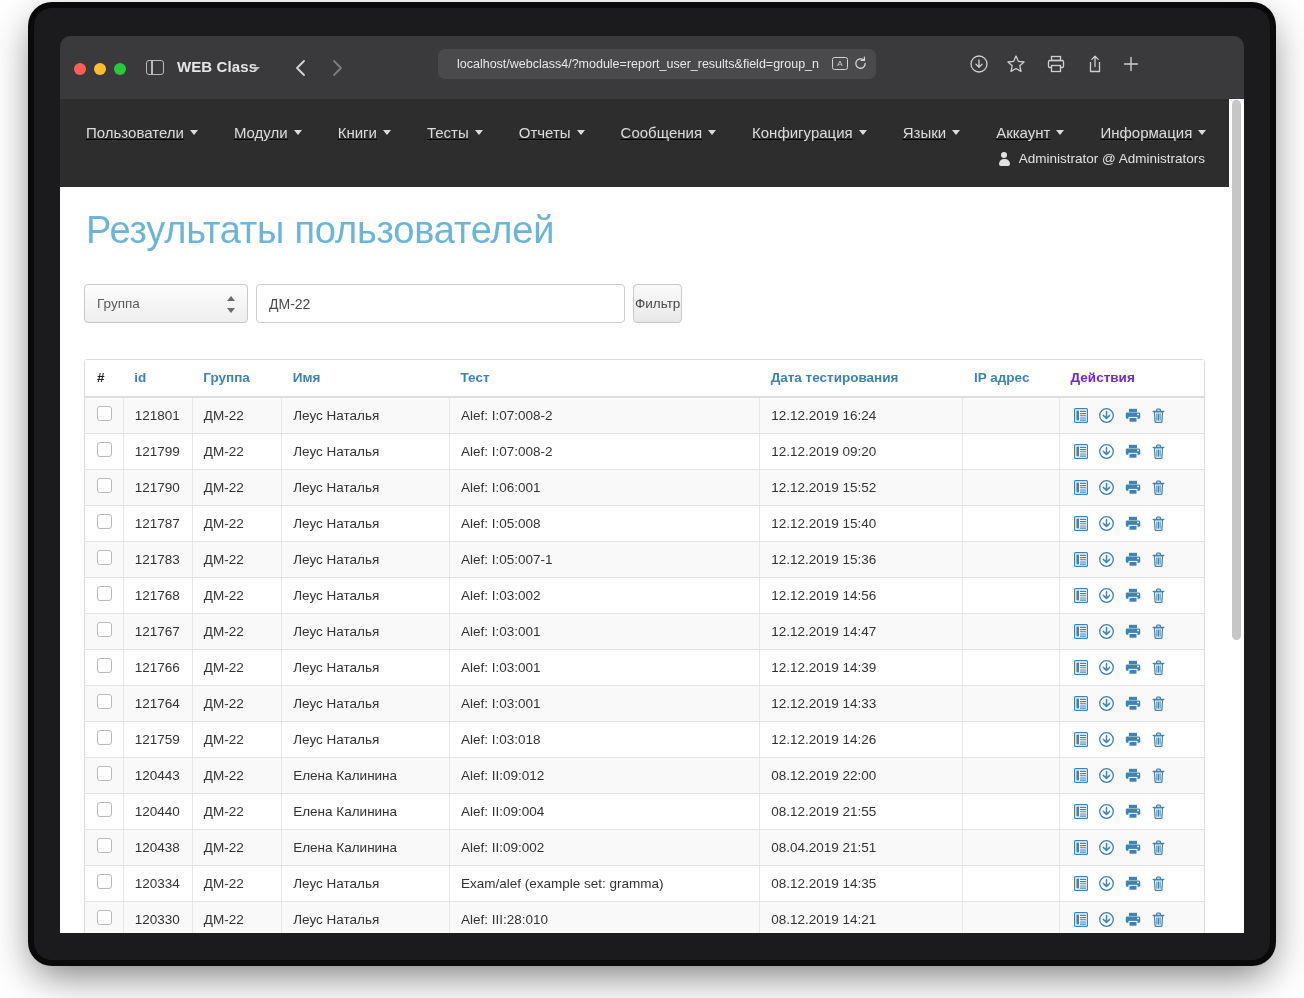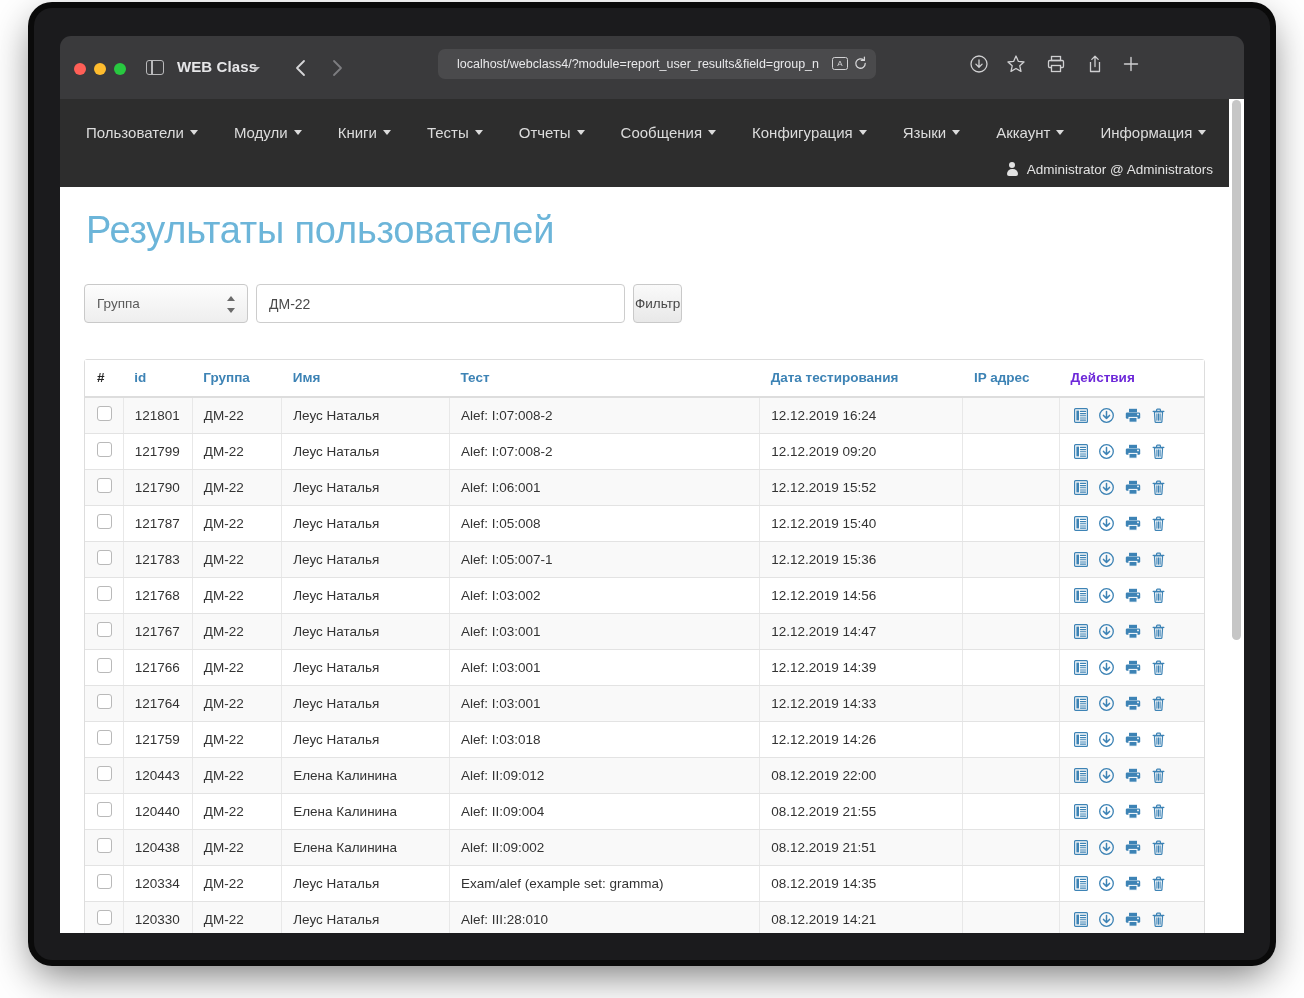--- a/index.html
+++ b/index.html
@@ -80,7 +80,7 @@
 
   
   #navbar { background: #2d2d2d; width: 1169px; }
-  #navrow1 { display: flex; align-items: center; padding: 15px 0 0 26px; height: 52px; }
+  #navrow1 { display: flex; align-items: center; padding: 15px 0 0 26px; height: 52px; text-decoration: underline; }
   .navitem { color: #dcdcdc; font-size: 15px; margin-right: 36px; white-space: nowrap;
     display: flex; align-items: center; cursor: pointer; }
   .navitem .caret { display:inline-block; margin-left: 6px; width: 0; height: 0;

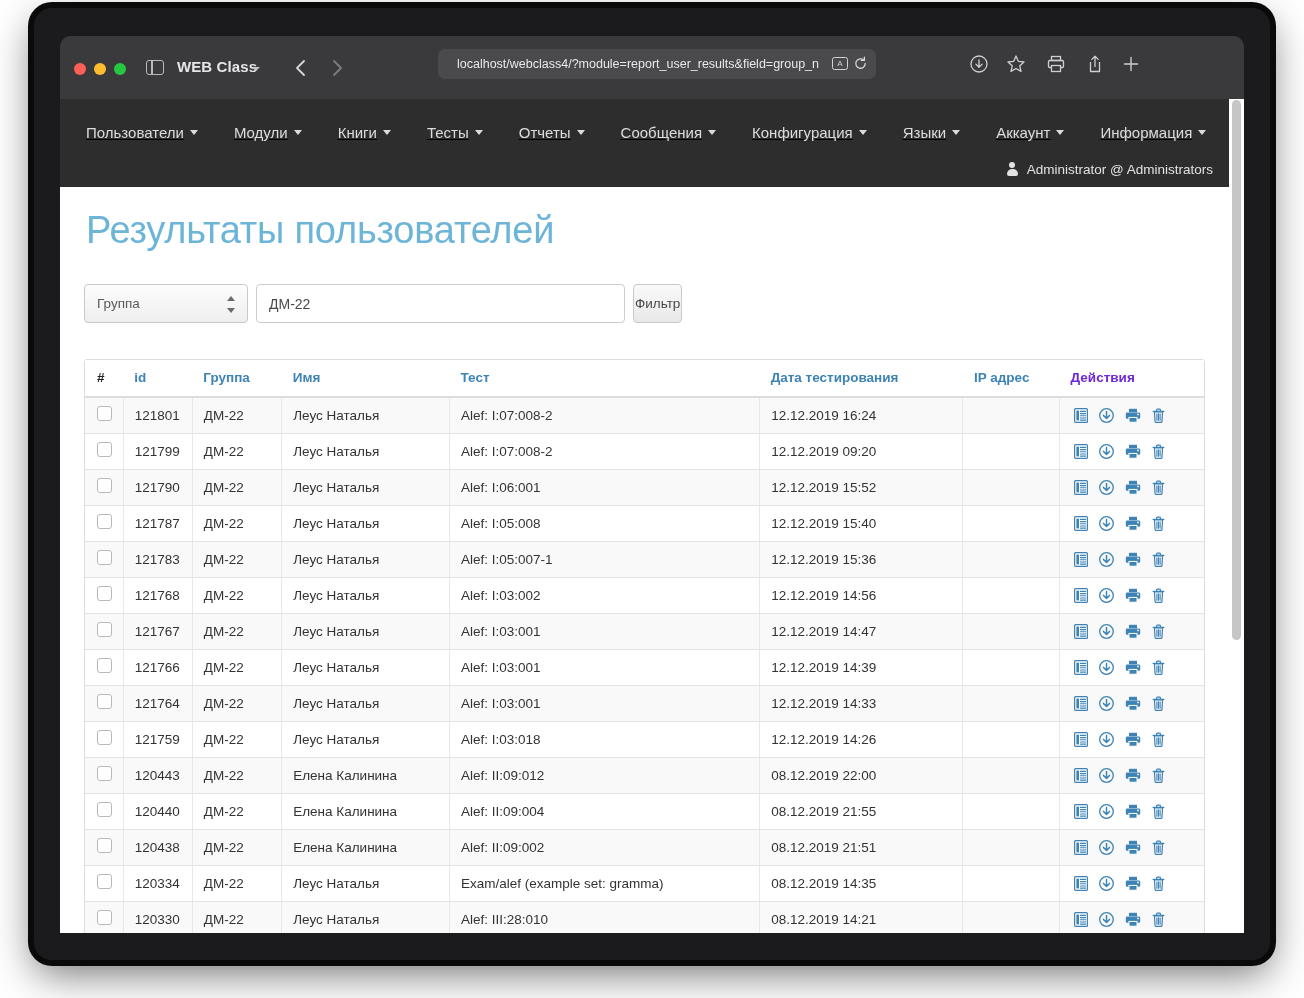--- a/index.html
+++ b/index.html
@@ -86,8 +86,8 @@
   .navitem .caret { display:inline-block; margin-left: 6px; width: 0; height: 0;
     border-left: 4.5px solid transparent; border-right: 4.5px solid transparent;
     border-top: 5px solid #dcdcdc; }
-  #navrow2 { height: 36px; display: flex; align-items: center; justify-content: flex-end;
-    padding-right: 16px; }
+  #navrow2 { height: 36px; display: flex; align-items: flex-start; justify-content: flex-end;
+    padding-right: 24px; }
   .userblock { color: #e2e2e2; font-size: 13.5px; display: flex; align-items: center; gap: 9px; }
   .usericon { width: 11px; height: 14px; position: relative; display:inline-block; }
   .usericon:before { content:""; position:absolute; left:2.5px; top:0; width:6px; height:6px;

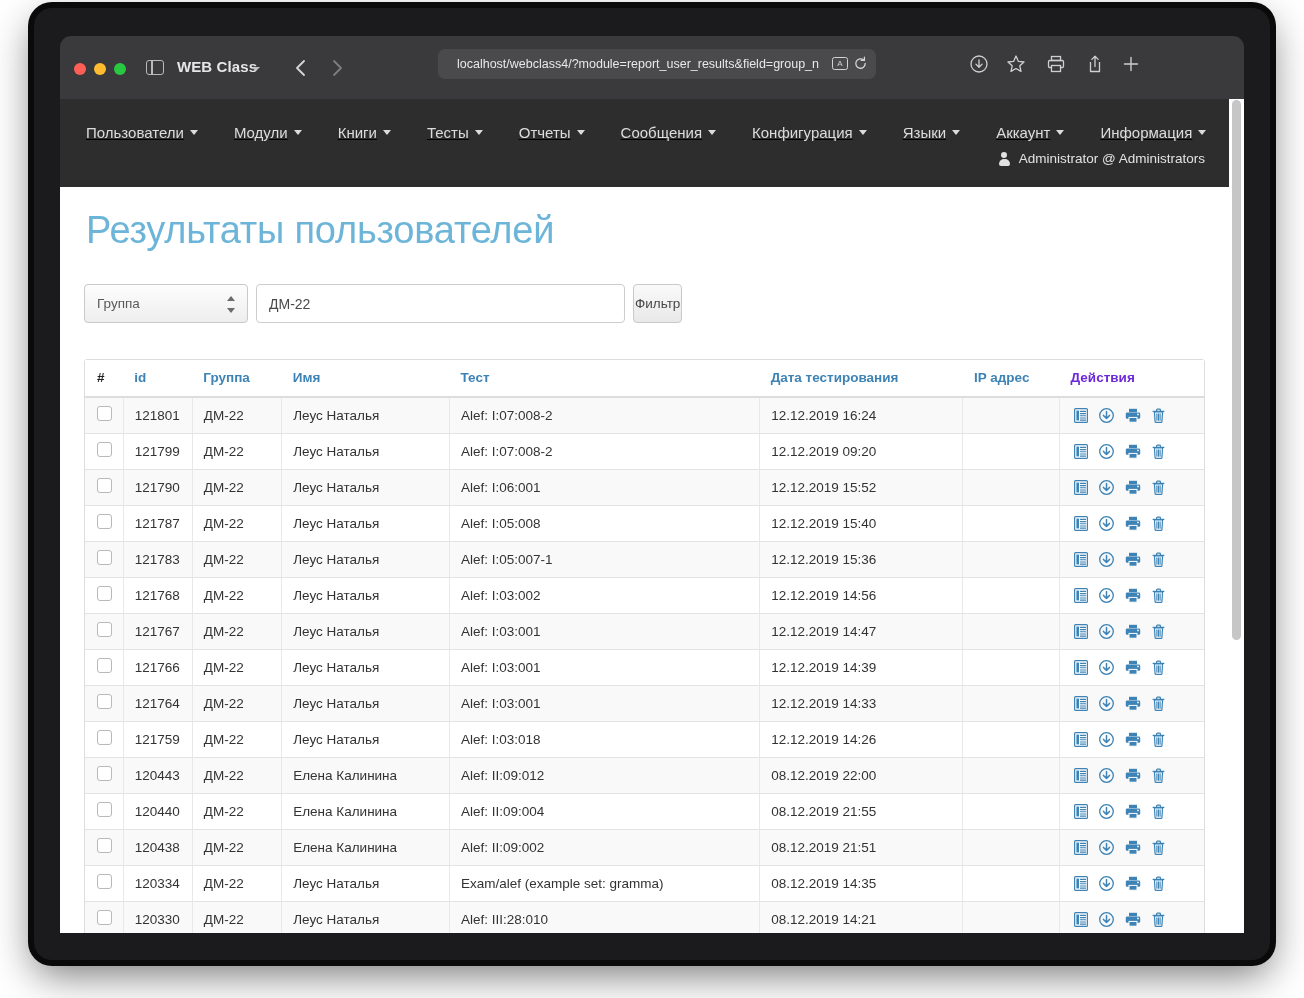--- a/index.html
+++ b/index.html
@@ -828,7 +828,7 @@
                   <td class="c-group">ДМ-22</td>
                   <td class="c-name">Елена Калинина</td>
                   <td class="c-test">Alef: II:09:002</td>
-                  <td class="c-date">08.12.2019 21:51</td>
+                  <td class="c-date">08.04.2019 21:51</td>
                   <td class="c-ip"></td>
                   <td class="c-actions">
                     <div class="acts">

